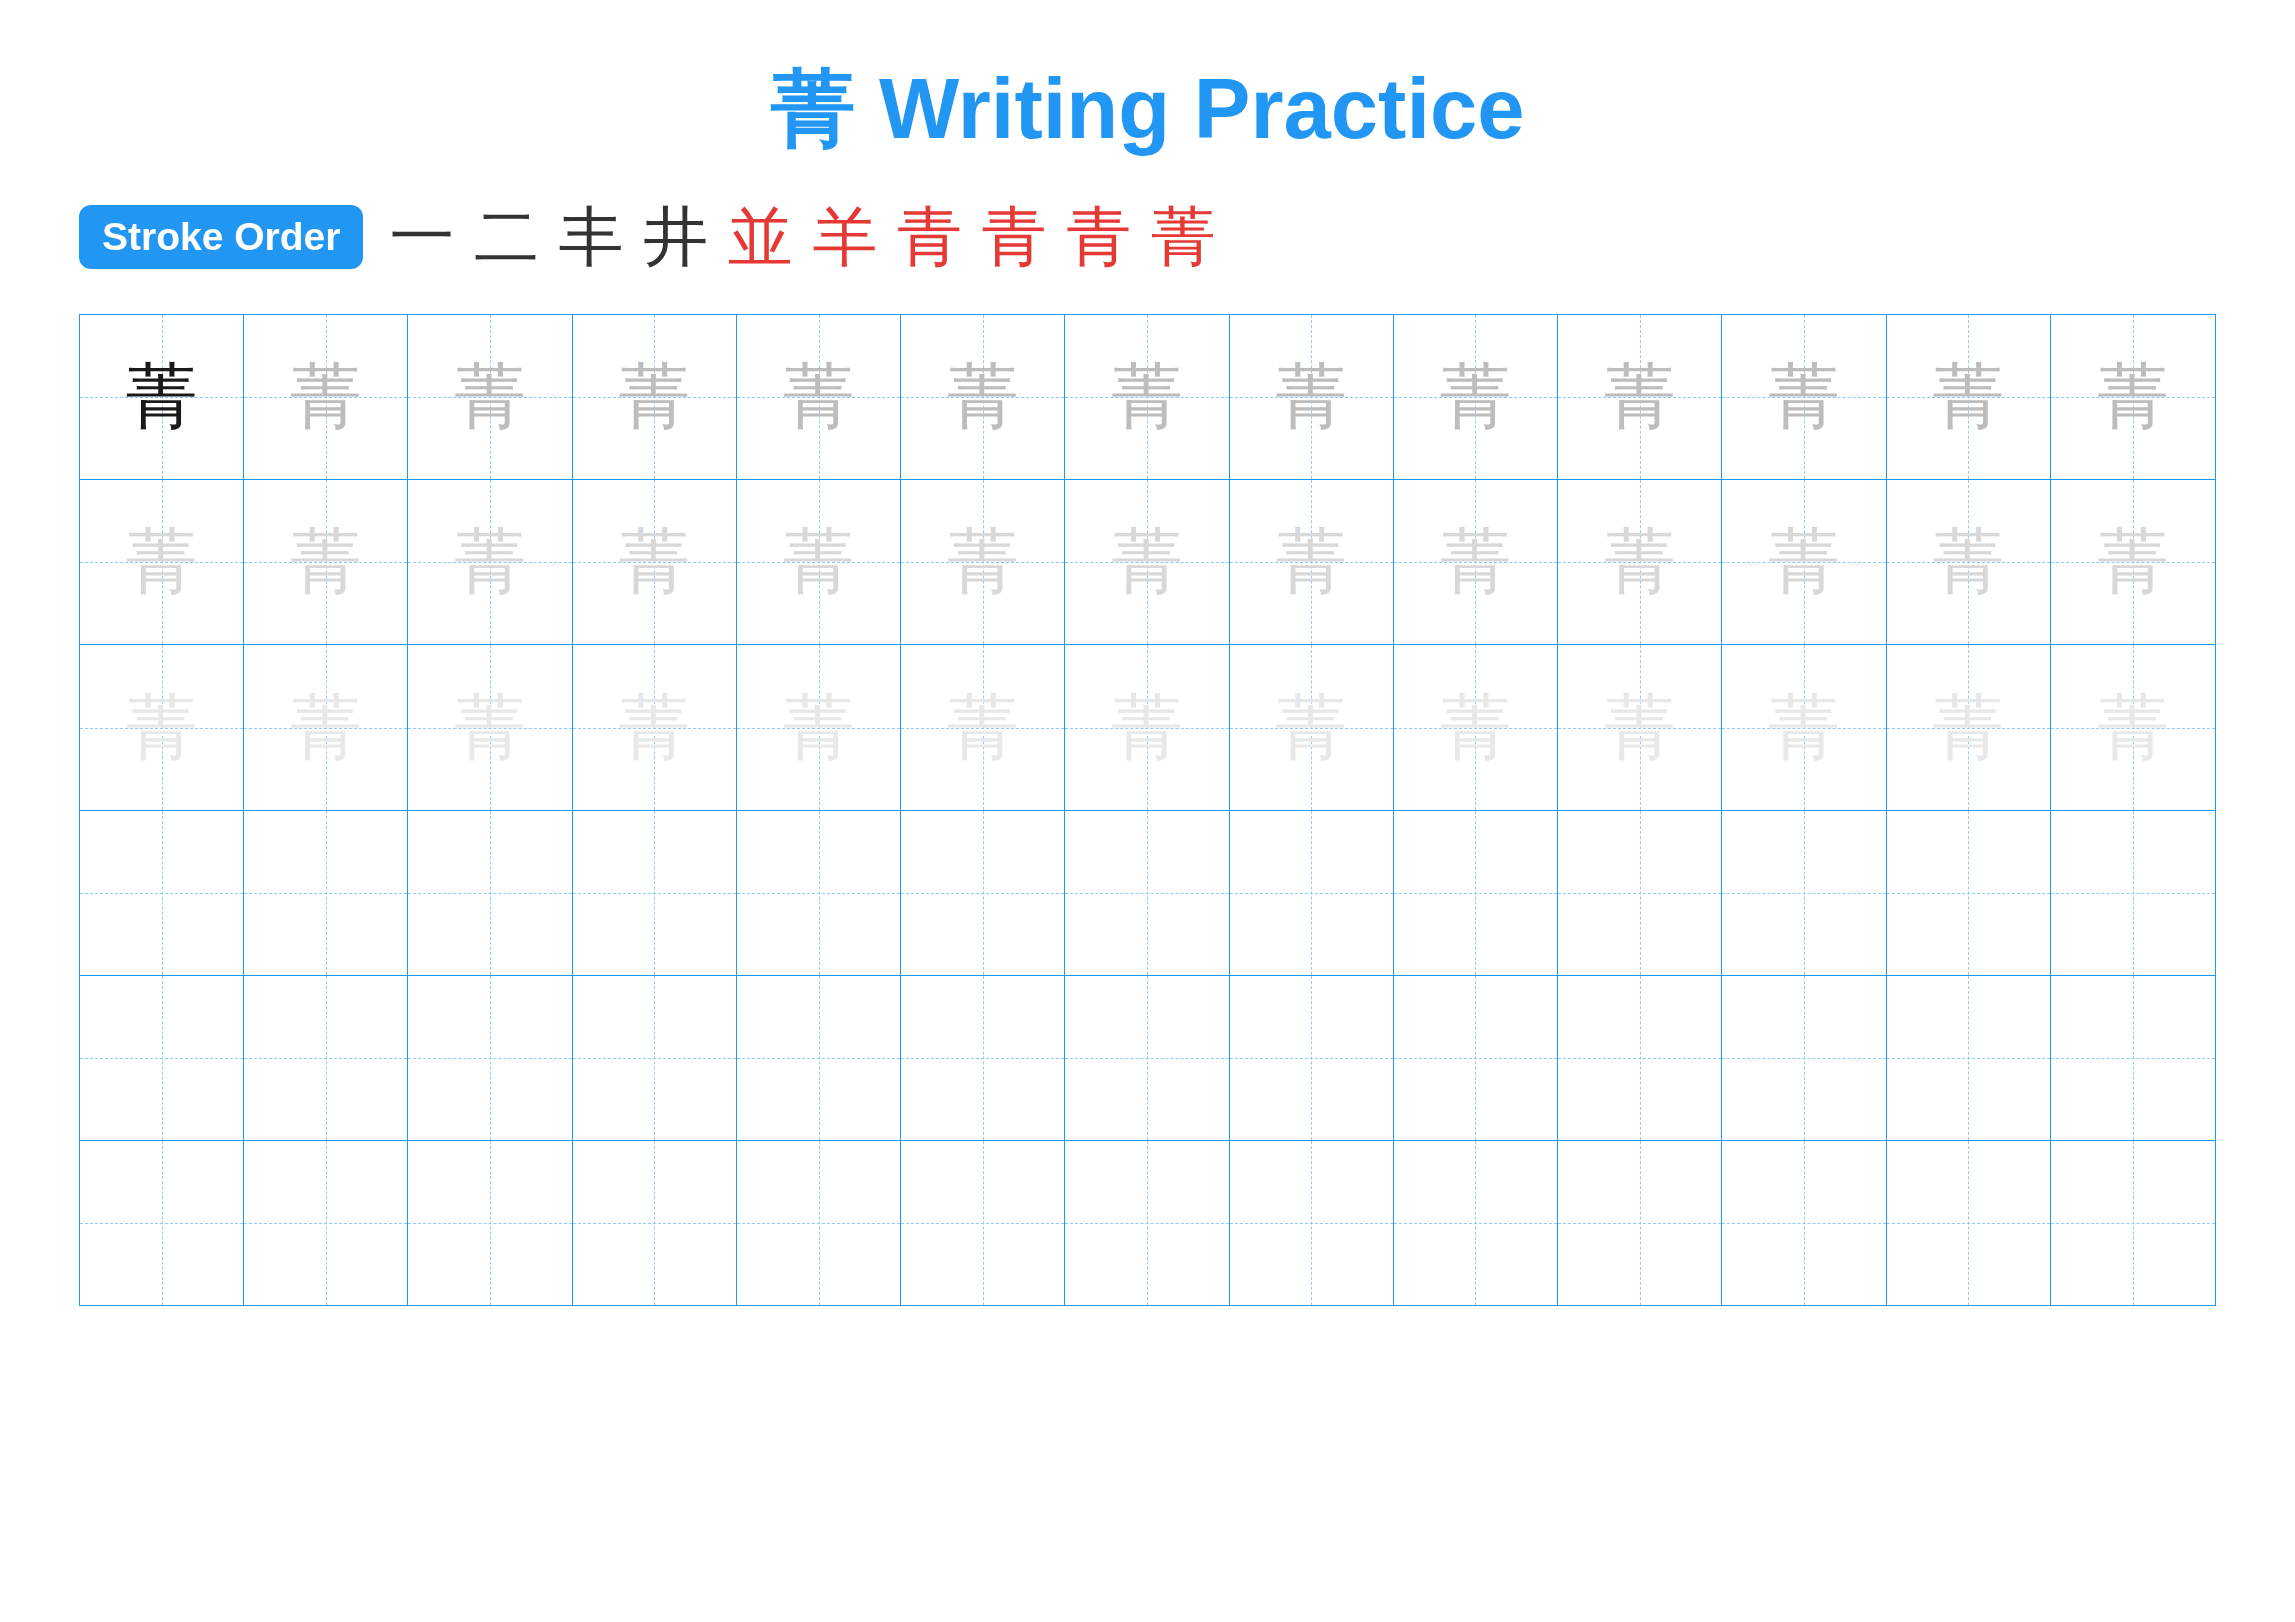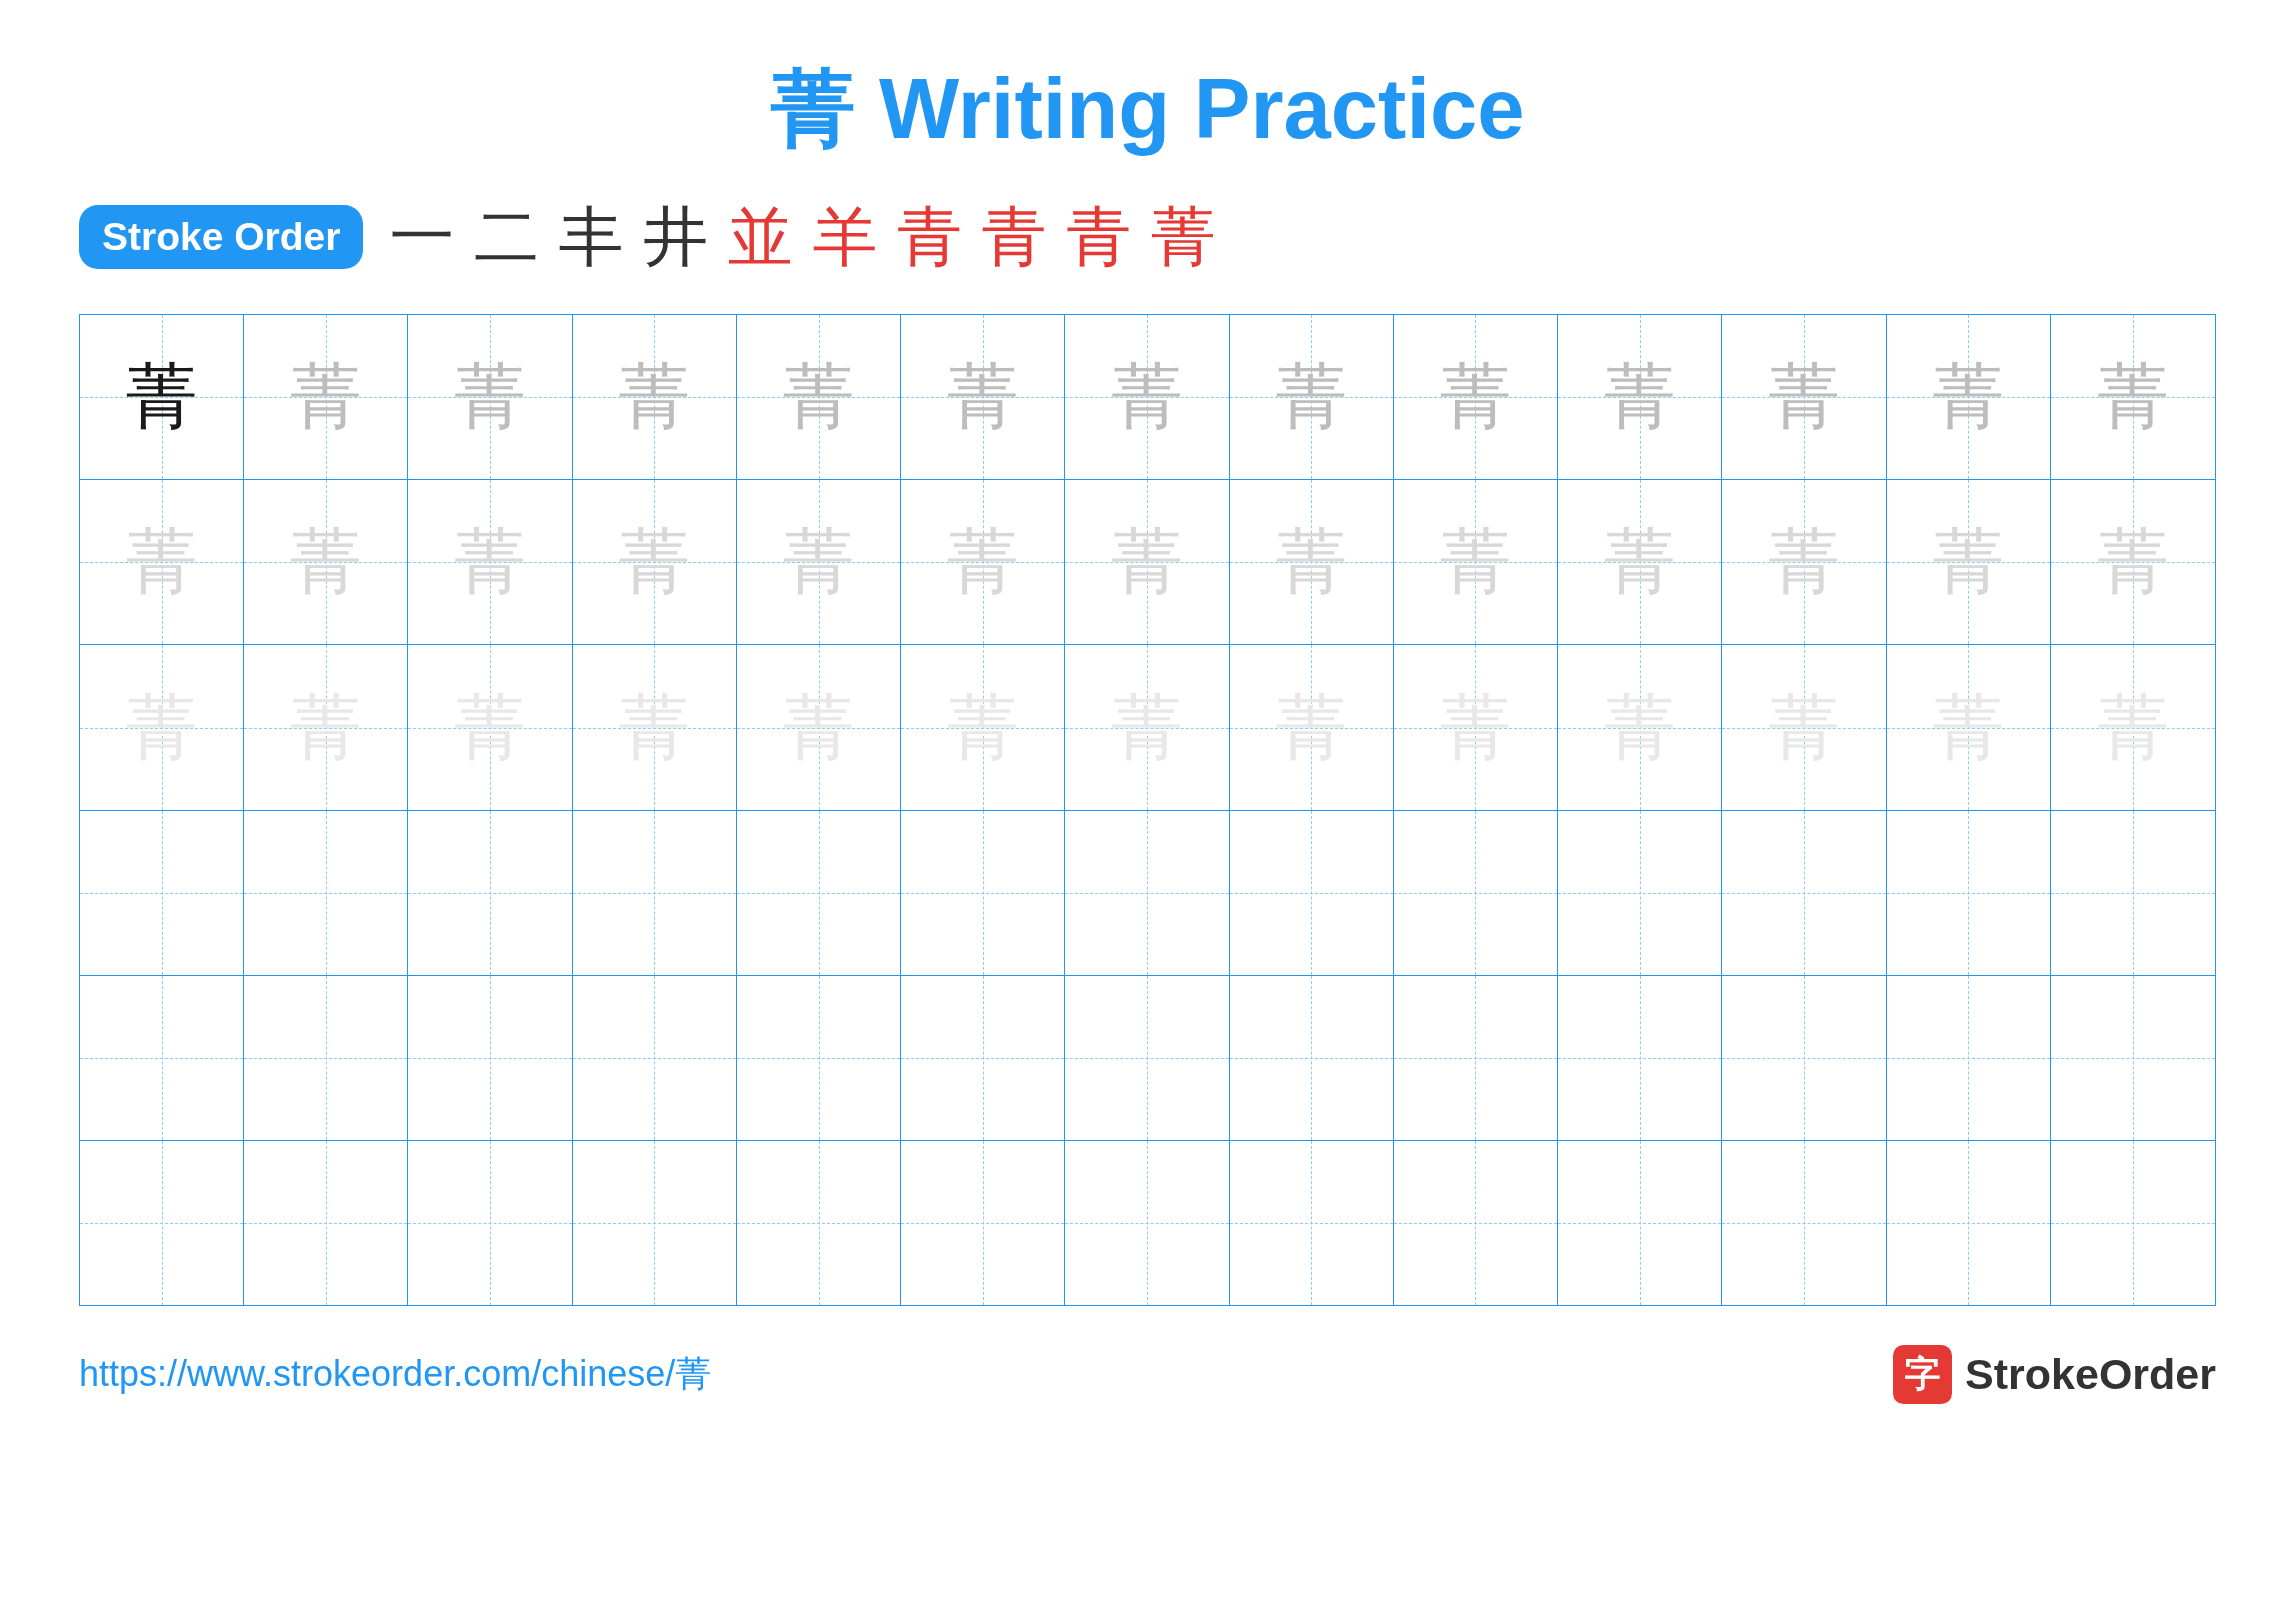--- a/index.html
+++ b/index.html
@@ -44,7 +44,7 @@
       font-size: 39px;
       font-weight: bold;
       padding: 9.8px 23px;
-      border-radius: 19px;
+      border-radius: 12px;
       margin-right: 26px;
       white-space: nowrap;
     }

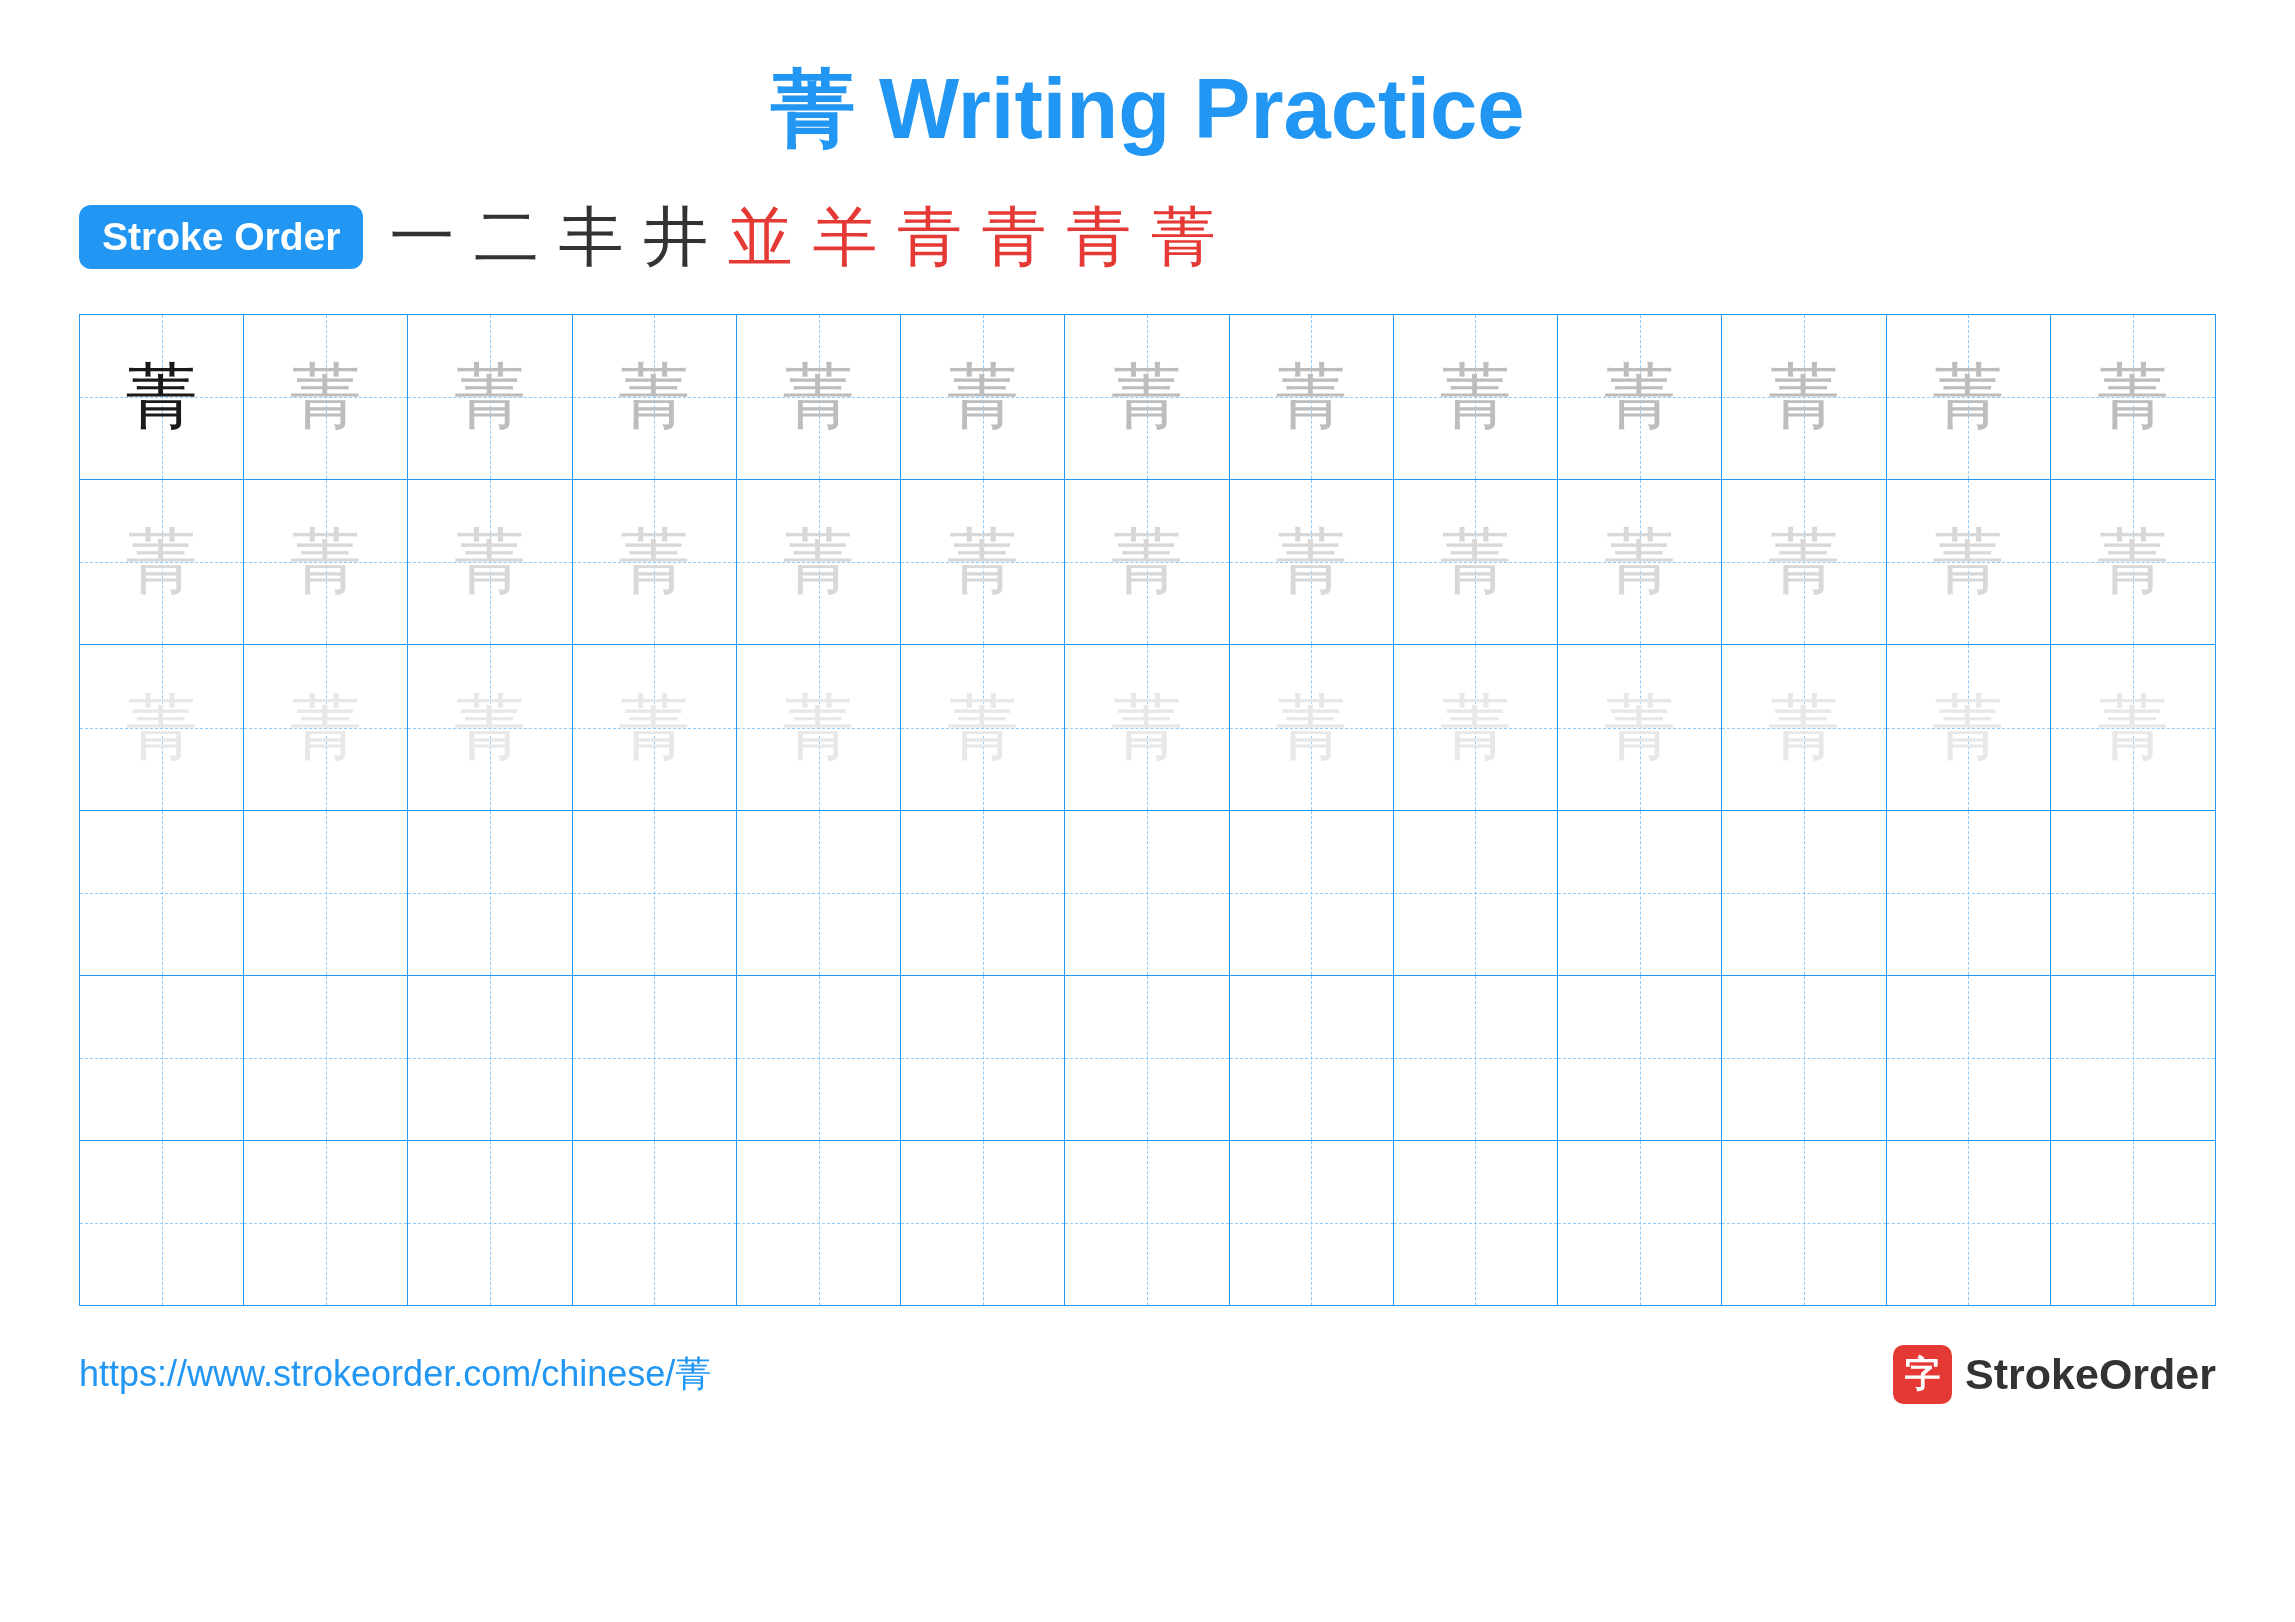--- a/index.html
+++ b/index.html
@@ -379,13 +379,6 @@
 
   </div>
 
-  <div class="footer">
-    <span class="footer-url">https://www.strokeorder.com/chinese/菁</span>
-    <div class="footer-logo">
-      <div class="footer-logo-icon">字</div>
-      <span class="footer-logo-text">StrokeOrder</span>
-    </div>
-  </div>
 
 </div>
 

